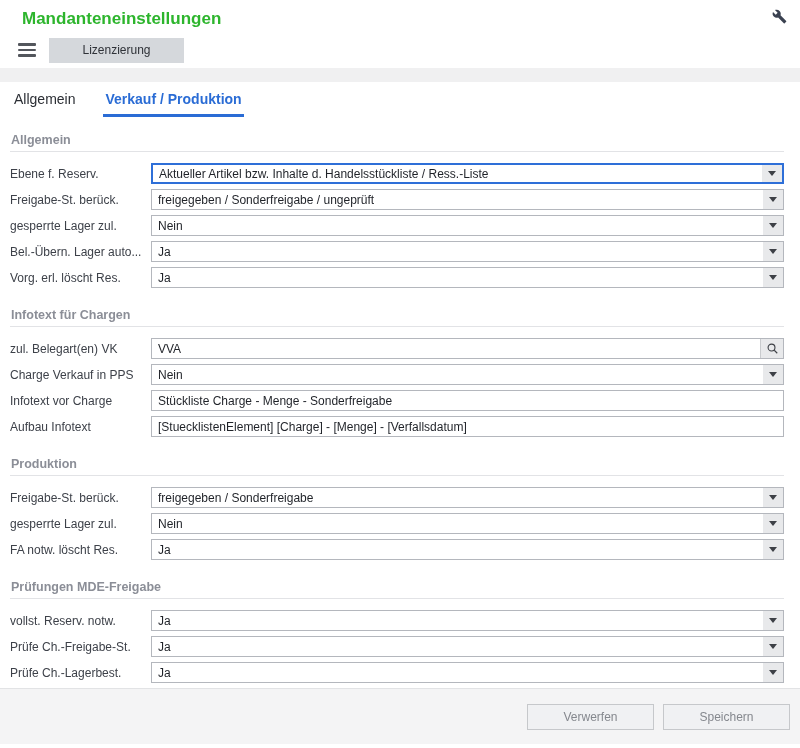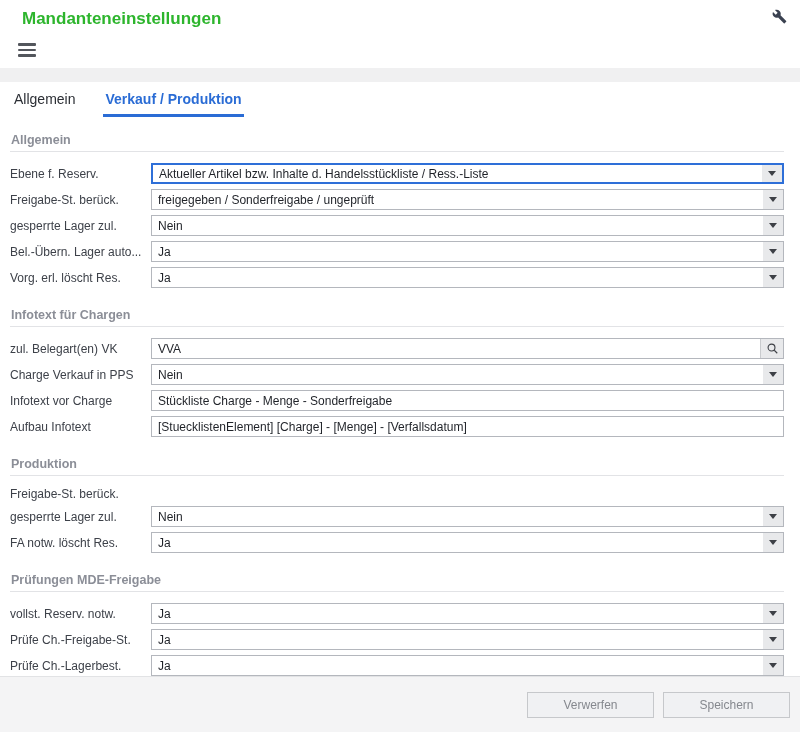--- a/index.html
+++ b/index.html
@@ -95,6 +95,7 @@
       <i></i>
       <i></i>
     </span>
+  <button class="btn-license">Lizenzierung</button>
 </div>
 
 <div class="grayband"></div>

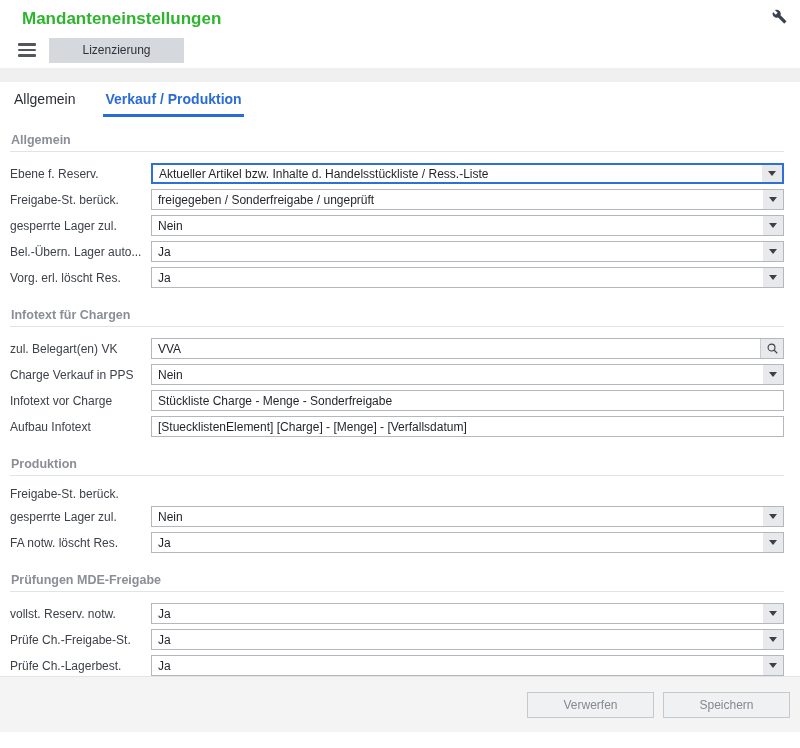--- a/index.html
+++ b/index.html
@@ -200,6 +200,12 @@
 
     <div class="row">
       <span class="lbl">Freigabe-St. berück.</span>
+      <div class="field">
+        <span class="val">freigegeben / Sonderfreigabe</span>
+        <span class="dd-btn">
+            <span class="caret"></span>
+          </span>
+      </div>
     </div>
     <div class="row">
       <span class="lbl">gesperrte Lager zul.</span>

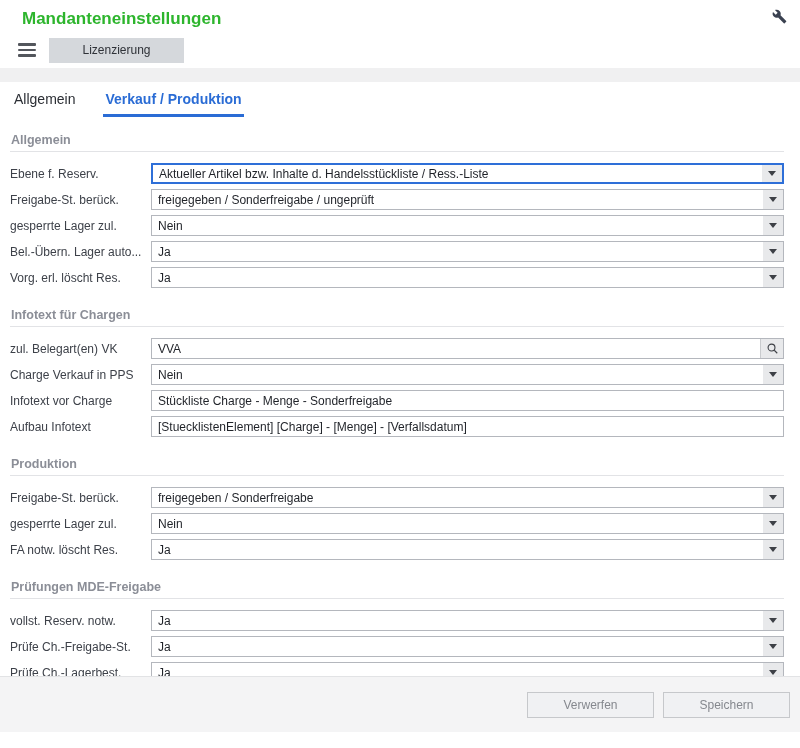--- a/index.html
+++ b/index.html
@@ -69,7 +69,7 @@
   }
   
   .footer{
-    position:absolute;left:0;bottom:16px;width:800px;height:56px;box-sizing:border-box;
+    position:absolute;left:0;bottom:4px;width:800px;height:56px;box-sizing:border-box;
     background:#f4f4f5;border-top:1px solid #e2e3e5;
     display:flex;align-items:center;justify-content:flex-end;gap:9px;padding-right:10px;
   }

